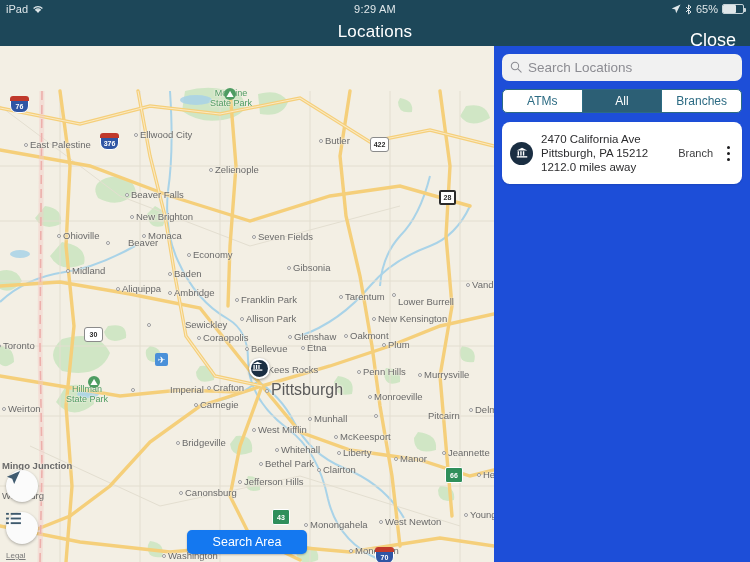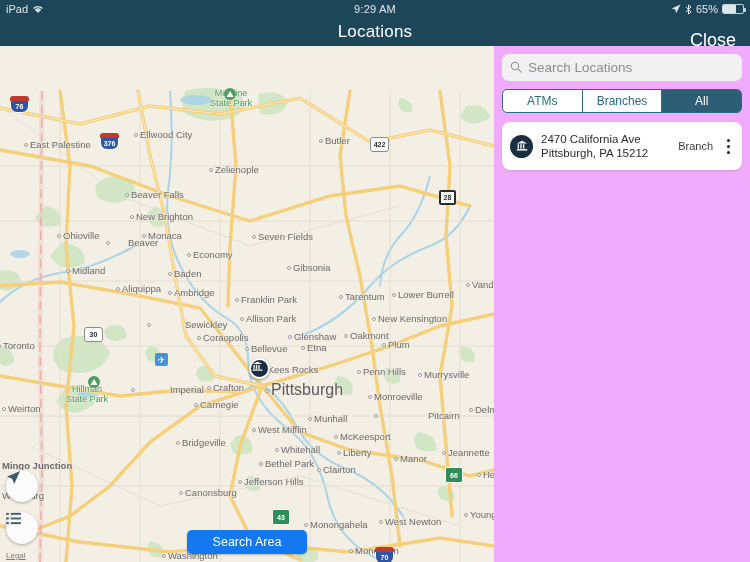--- a/index.html
+++ b/index.html
@@ -128,7 +128,7 @@
   
   .panel {
     position: absolute; top: 46px; left: 494px; width: 256px; height: 516px;
-    background: #f0abfc;
+    background: #1d4ed8;
   }
   .search-wrap { padding: 8px 8px 6px 8px; }
   .search-field {

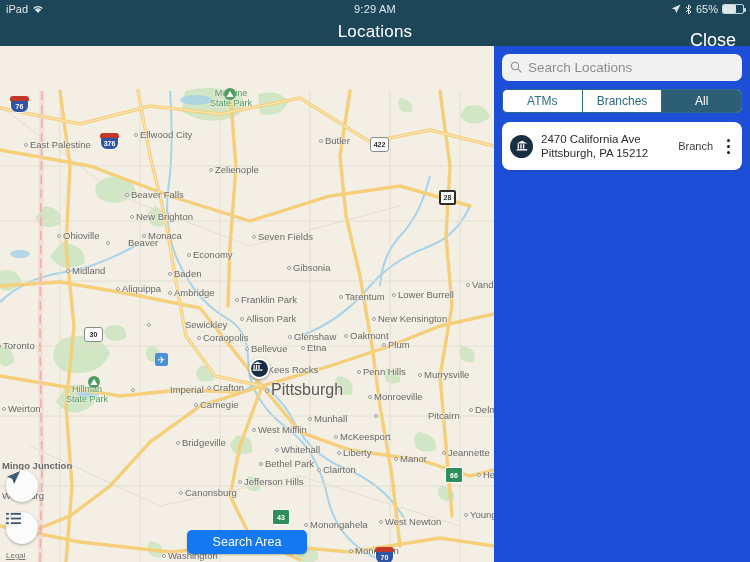--- a/index.html
+++ b/index.html
@@ -506,8 +506,8 @@
 
     <div class="segmented" id="segmented">
         <div class="seg">ATMs</div>
+        <div class="seg active">All</div>
         <div class="seg">Branches</div>
-        <div class="seg active">All</div>
       </div>
 
     <div class="list" id="results-list">

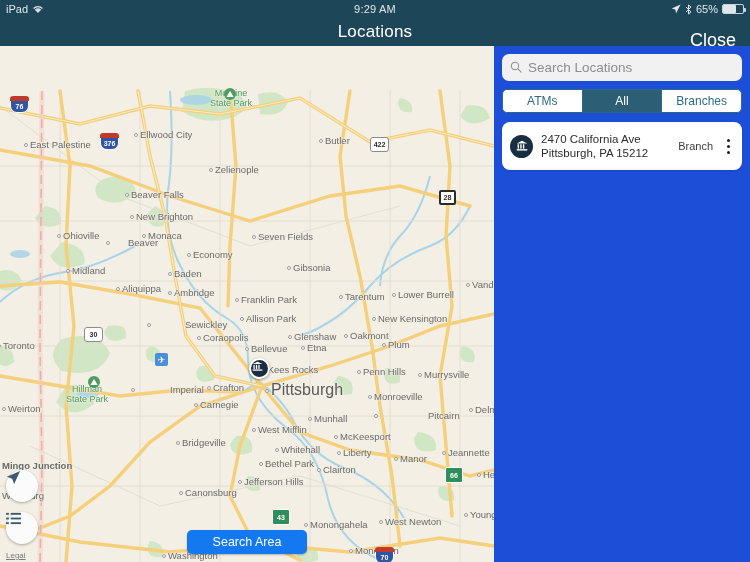--- a/index.html
+++ b/index.html
@@ -524,6 +524,7 @@
           <div class="card-body">
             <div class="card-line">2470 California Ave</div>
             <div class="card-line">Pittsburgh, PA 15212</div>
+            <div class="card-line">1212.0 miles away</div>
           </div>
           <div class="card-type">Branch</div>
           <div class="kebab">

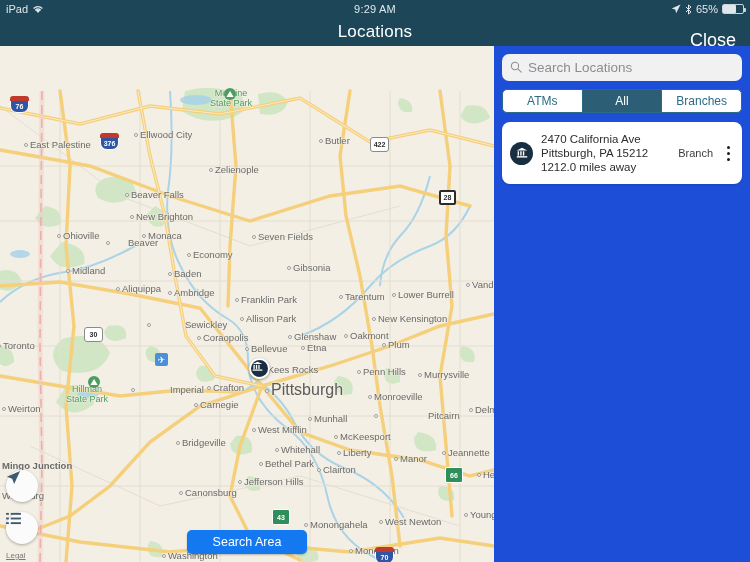--- a/index.html
+++ b/index.html
@@ -343,7 +343,7 @@
         <div class="town-dot" style="left: 339px; top: 249px;"></div>
         <div class="map-label" style="left: 345px; top: 245px;">Tarentum</div>
         <div class="town-dot" style="left: 392px; top: 247px;"></div>
-        <div class="map-label" style="left: 398px; top: 243px;">Lower Burrell</div>
+        <div class="map-label" style="left: 398px; top: 250px;">Lower Burrell</div>
         <div class="town-dot" style="left: 466px; top: 237px;"></div>
         <div class="map-label" style="left: 472px; top: 233px;">Vand</div>
         <div class="town-dot" style="left: 235px; top: 252px;"></div>

